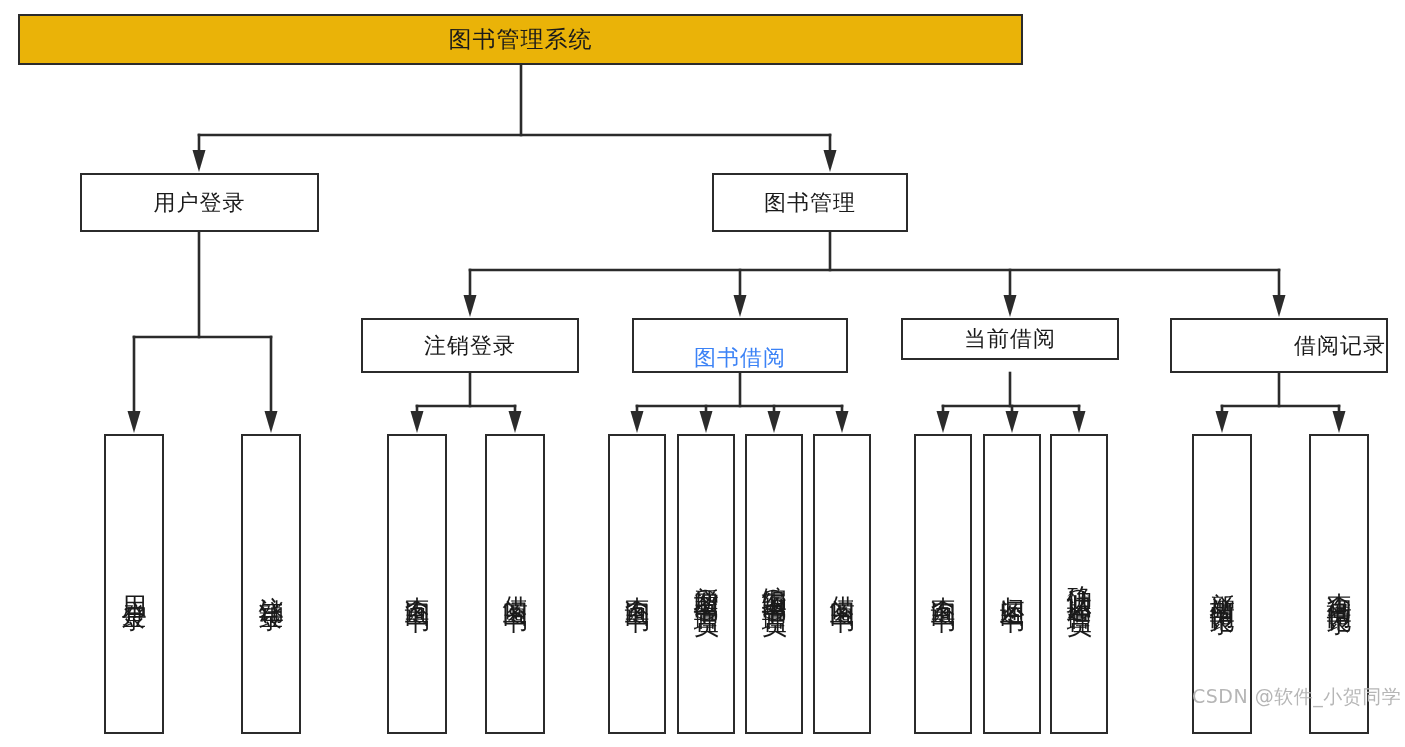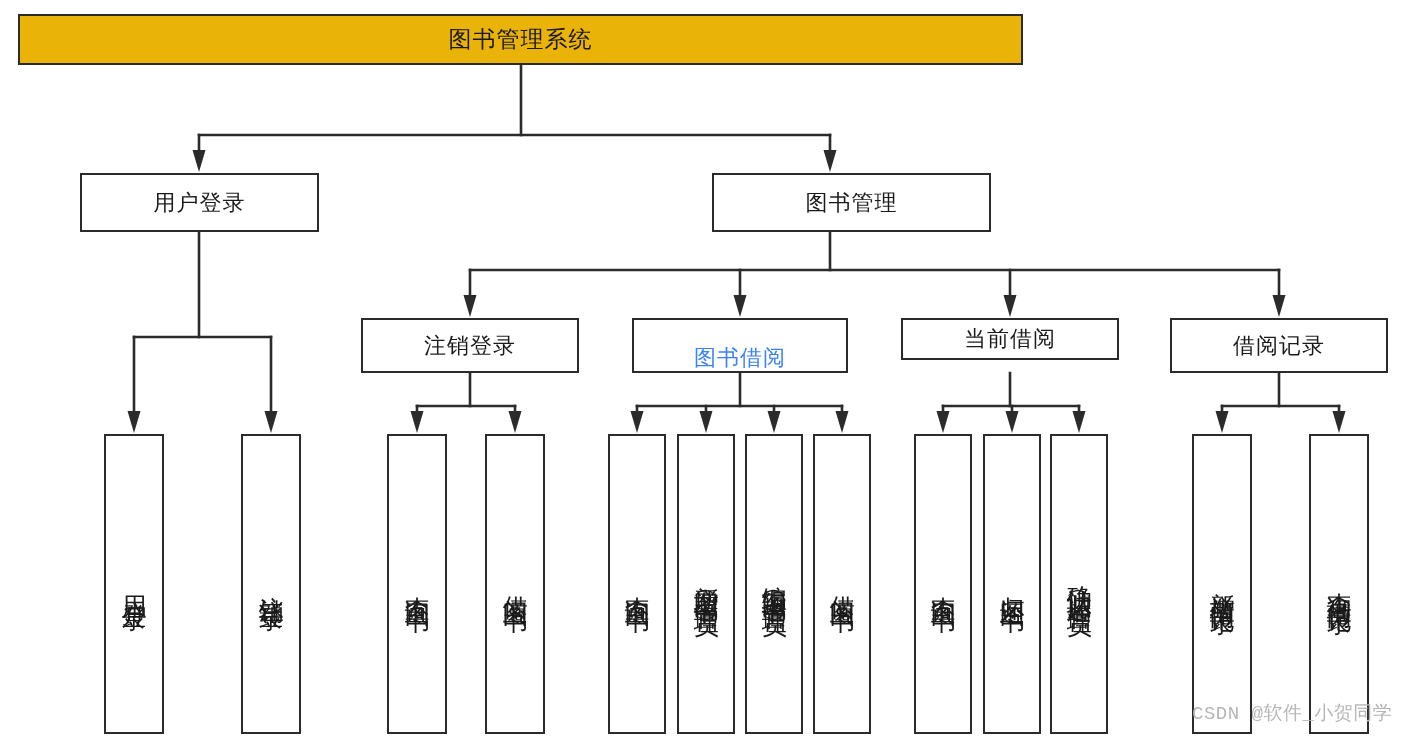--- a/index.html
+++ b/index.html
@@ -139,7 +139,7 @@
       <div class="node horizontal" style="left: 80px; top: 173px; width: 239px; height: 59px; border-color: rgb(43, 43, 43); background: rgb(255, 255, 255);">
         <span class="node-label" style="color: rgb(26, 26, 26);">用户登录</span>
       </div>
-      <div class="node horizontal" style="left: 712px; top: 173px; width: 279px; height: 59px; border-color: rgb(43, 43, 43); background: rgb(255, 255, 255);">
+      <div class="node horizontal" style="left: 712px; top: 173px; width: 196px; height: 59px; border-color: rgb(43, 43, 43); background: rgb(255, 255, 255);">
         <span class="node-label" style="color: rgb(26, 26, 26);">图书管理</span>
       </div>
       <div class="node horizontal" style="left: 361px; top: 318px; width: 218px; height: 55px; border-color: rgb(43, 43, 43); background: rgb(255, 255, 255);">

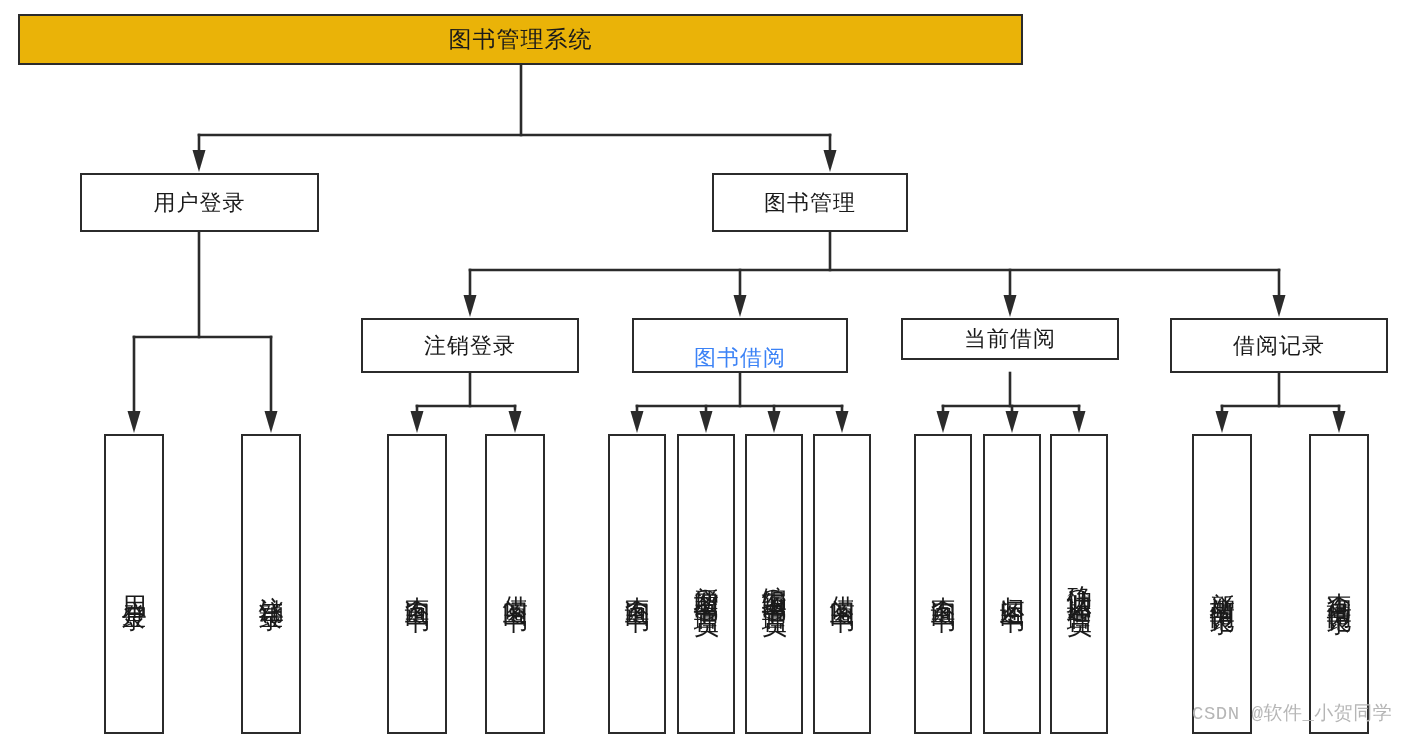--- a/index.html
+++ b/index.html
@@ -151,7 +151,7 @@
       <div class="node horizontal" style="left: 901px; top: 318px; width: 218px; height: 42px; border-color: rgb(43, 43, 43); background: rgb(255, 255, 255);">
         <span class="node-label" style="color: rgb(26, 26, 26);">当前借阅</span>
       </div>
-      <div class="node horizontal" style="left: 1170px; top: 318px; width: 218px; height: 55px; border-color: rgb(43, 43, 43); background: rgb(255, 255, 255);">
+      <div class="node horizontal" style="left: 1170px; top: 318px; width: 218px; height: 55px; border-color: rgb(43, 43, 43); background: rgb(255, 255, 255); justify-content: flex-end;">
         <span class="node-label" style="color: rgb(26, 26, 26);">借阅记录</span>
       </div>
       <div class="node vertical" style="left: 104px; top: 434px; width: 60px; height: 300px; border-color: rgb(43, 43, 43); background: rgb(255, 255, 255);">

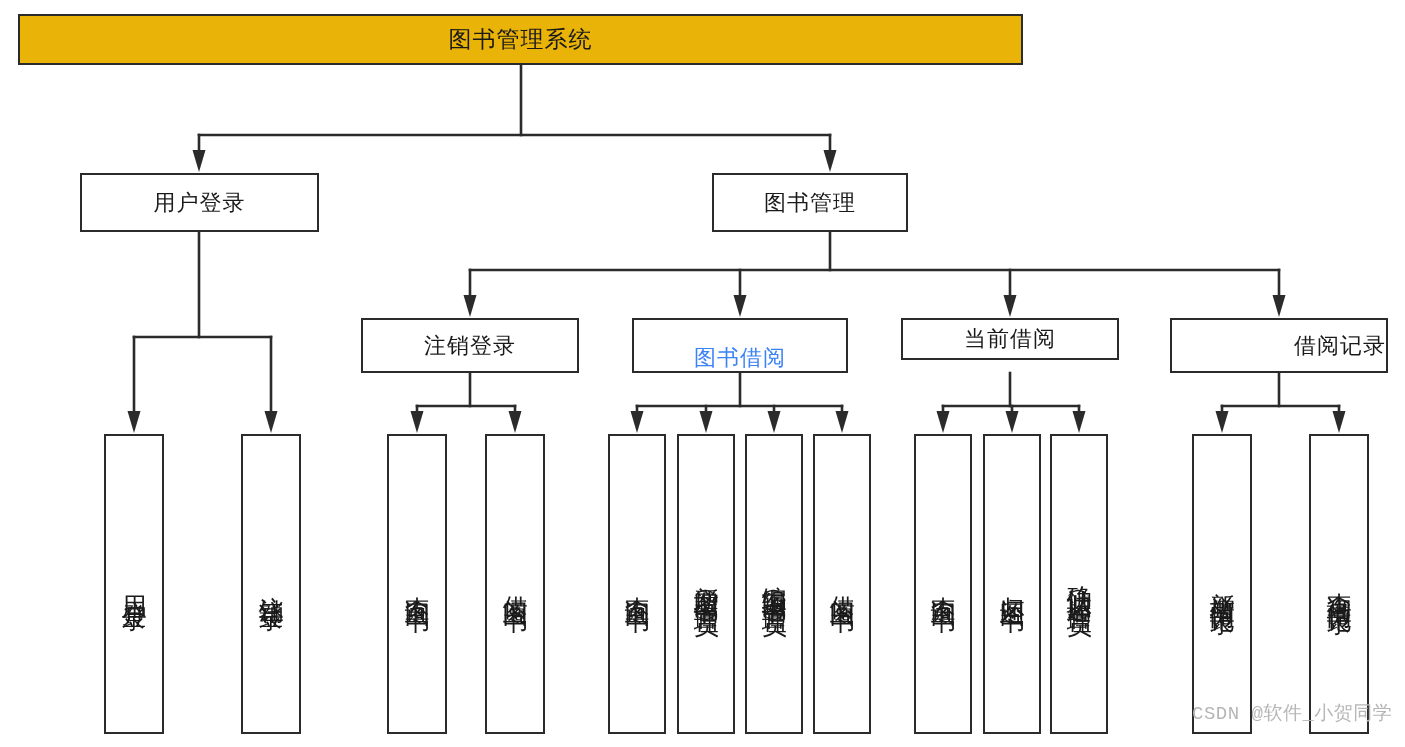--- a/index.html
+++ b/index.html
@@ -195,7 +195,7 @@
       </div>
     </div>
 
-  <div id="watermark" style="left: 1192px; top: 700px; color: rgb(182, 182, 182); font-family: Liberation Mono, monospace;">CSDN @软件_小贺同学</div>
+  <div id="watermark" style="left: 1192px; top: 684px; color: rgb(182, 182, 182);">CSDN @软件_小贺同学</div>
 
 </div>
 

